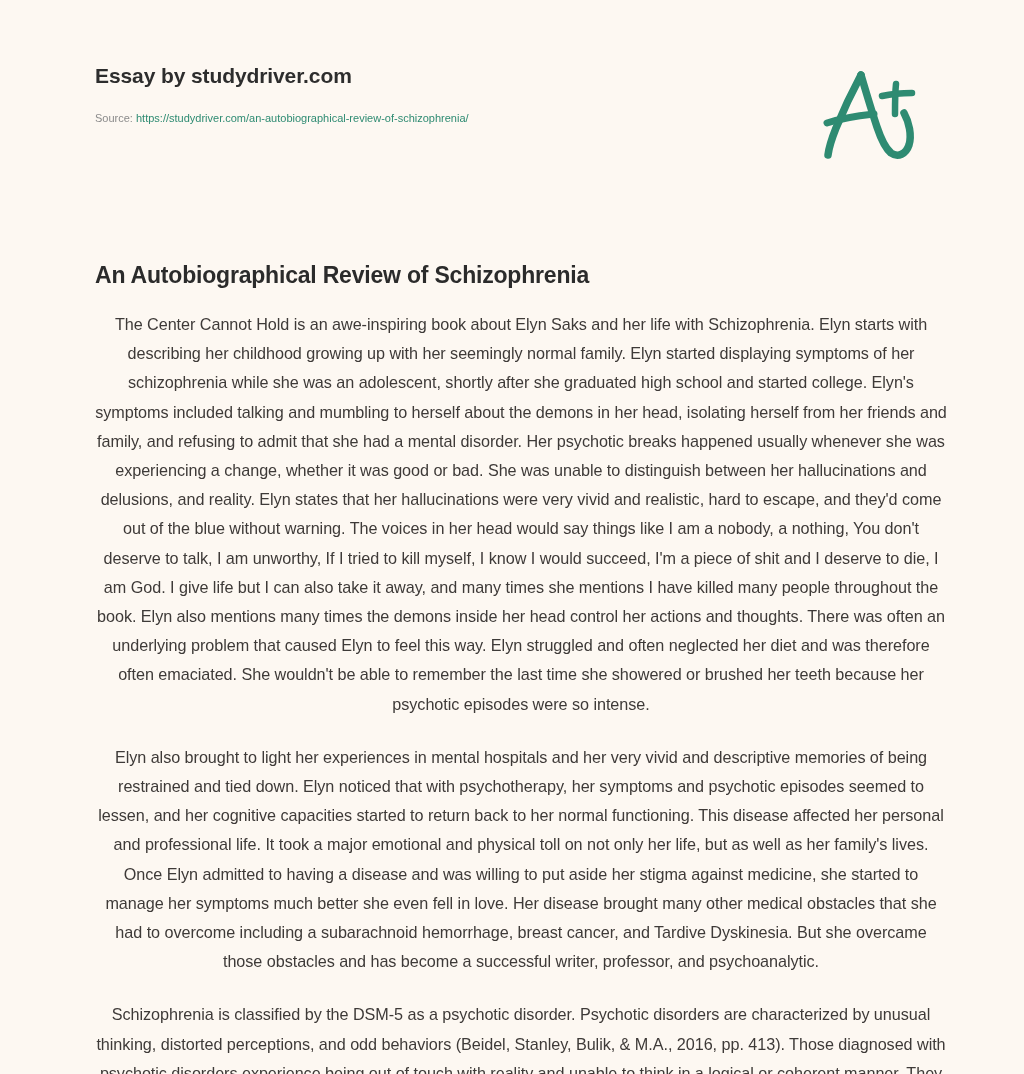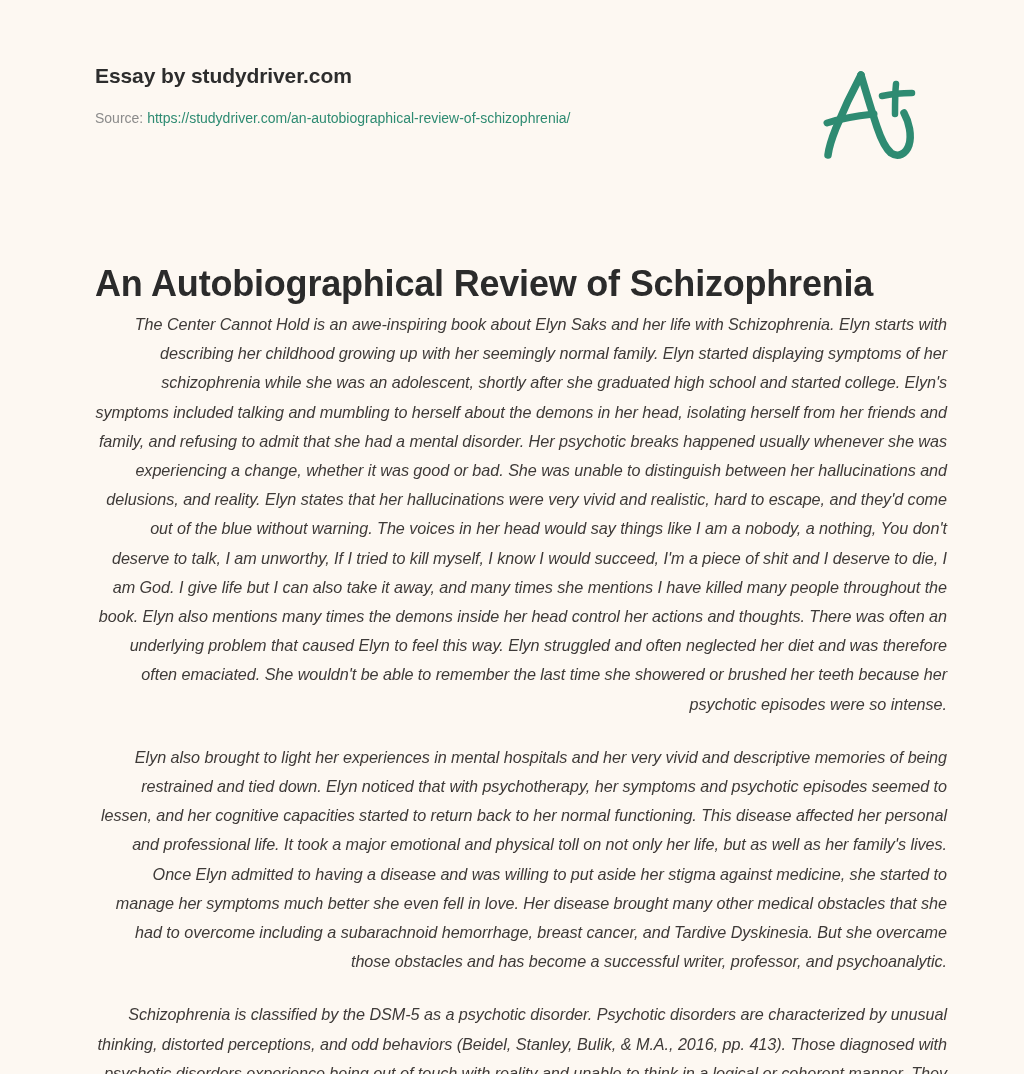--- a/index.html
+++ b/index.html
@@ -42,7 +42,7 @@
 
   .source-line {
     margin-top: 19px;
-    font-size: 14px;
+    font-size: 11px;
     line-height: 20px;
     color: #8d8d8d;
     white-space: nowrap;

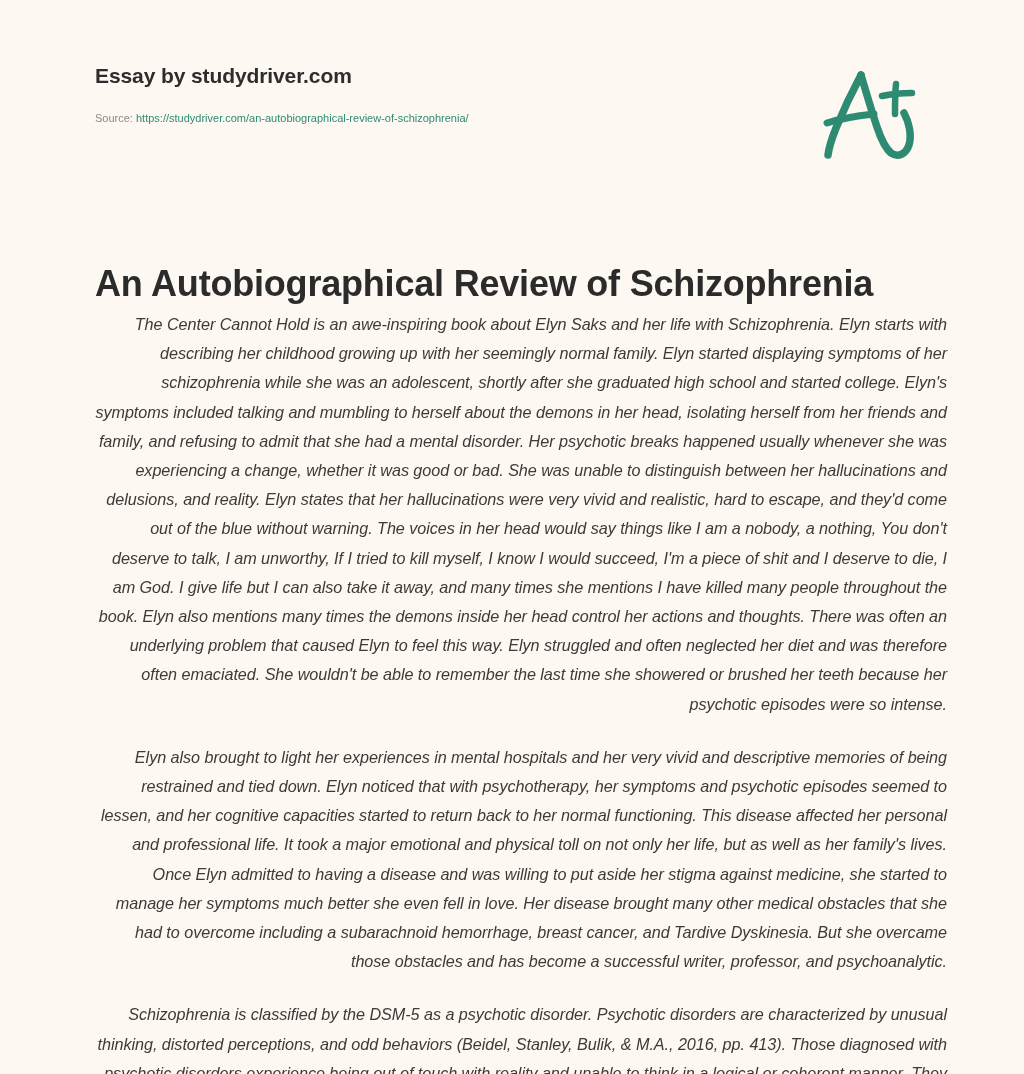--- a/index.html
+++ b/index.html
@@ -77,7 +77,7 @@
     left: 95px;
     top: 243px;
     width: 860px;
-    font-size: 36px;
+    font-size: 23px;
     font-weight: bold;
     color: #2b2b2b;
     letter-spacing: -0.2px;

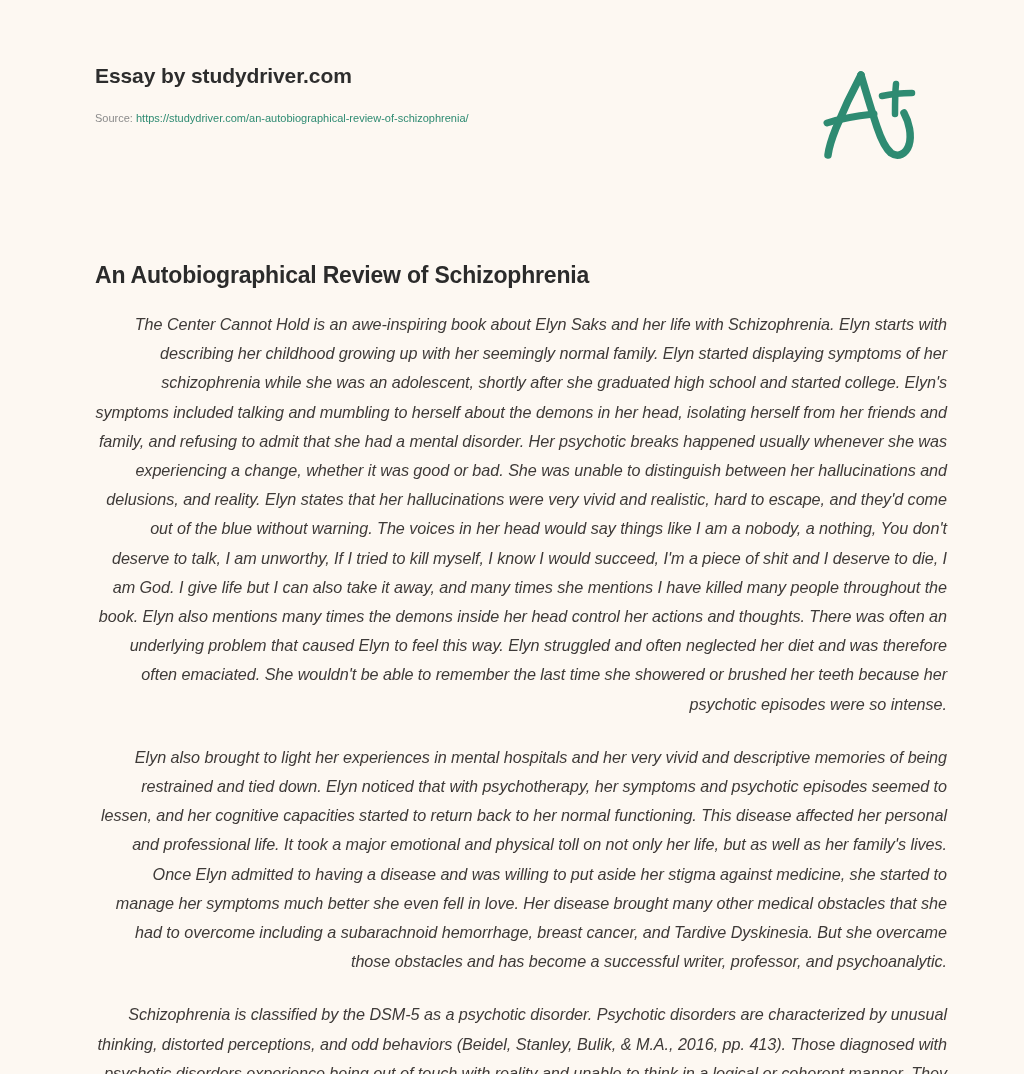--- a/index.html
+++ b/index.html
@@ -97,9 +97,8 @@
     font-size: 16.2px;
     line-height: 29.2px;
     color: #3e3a38;
-    text-align: right;
+    text-align: center;
     letter-spacing: -0.05px;
-    font-style: italic;
   }
 
   .body-copy p:last-child {

